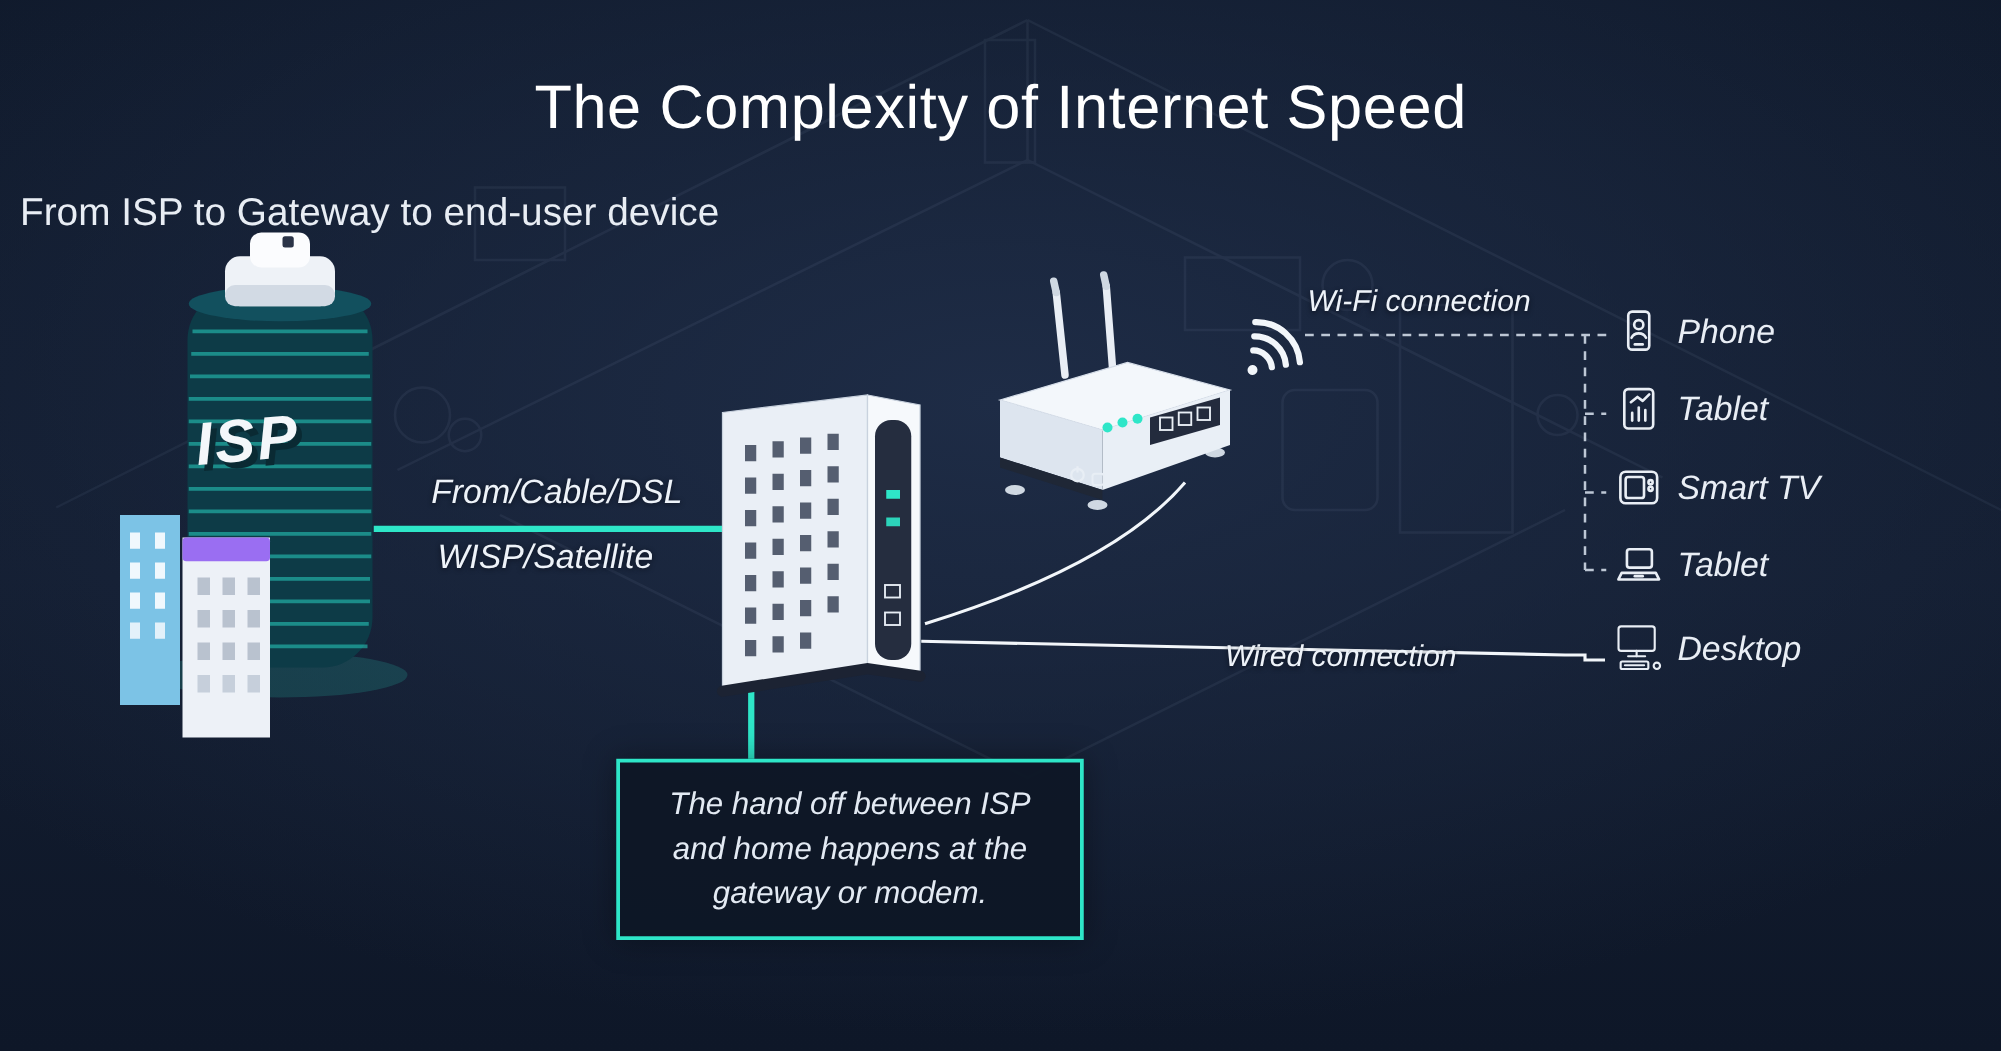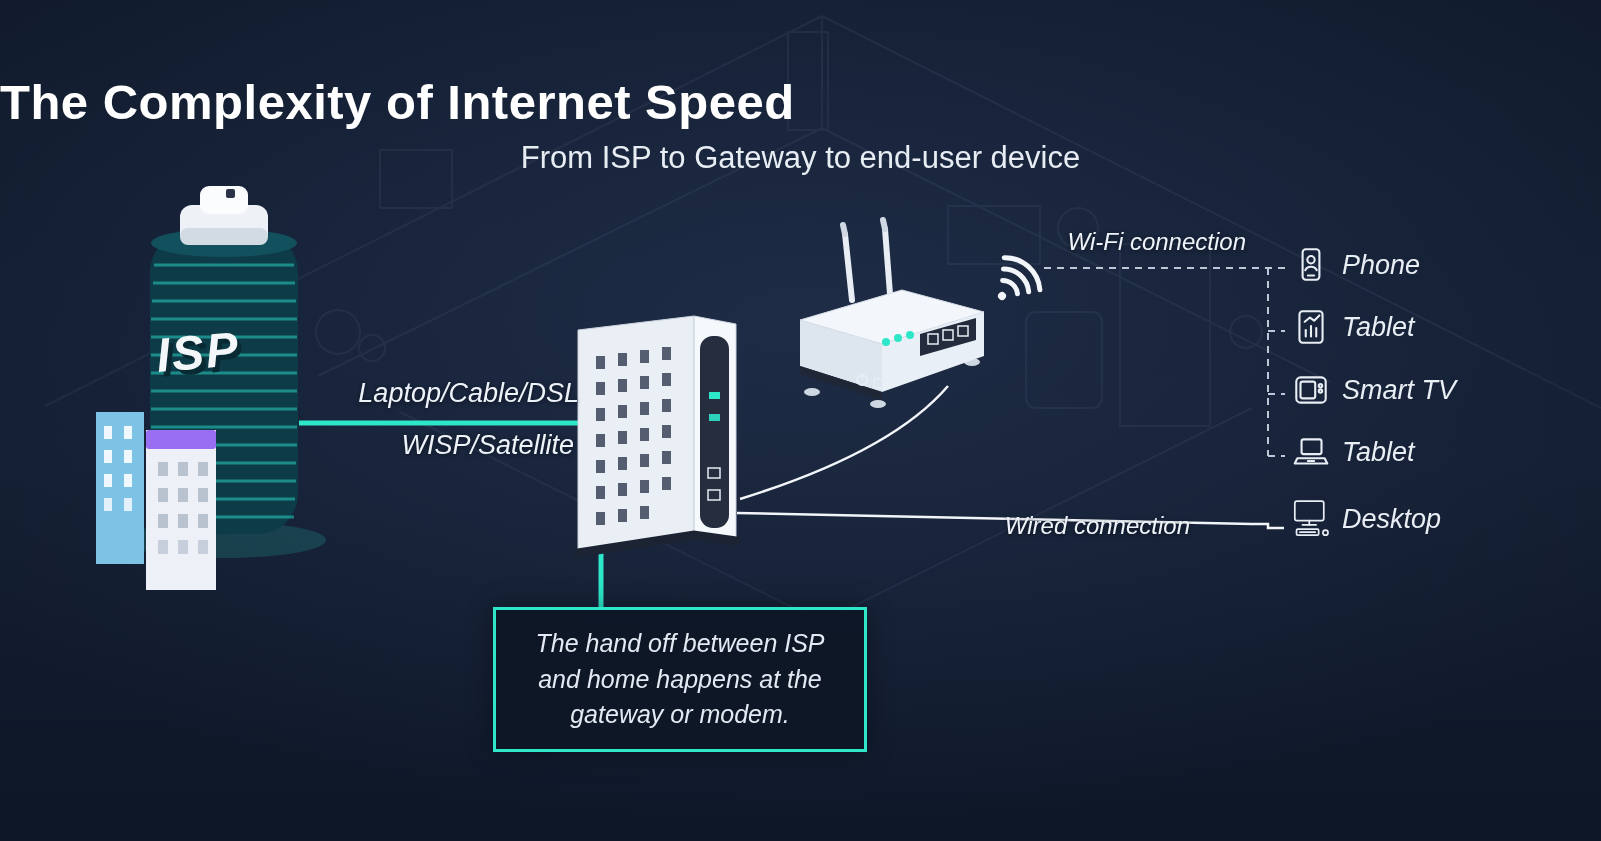--- a/index.html
+++ b/index.html
@@ -17,8 +17,8 @@
     color:var(--text);
   }
   .title{
-    position:absolute;top:74px;left:0;right:0;text-align:left;
-    font-size:49px;font-weight:700;letter-spacing:.5px;color:#ffffff;margin:0;
+    position:absolute;top:58px;left:0;right:0;text-align:center;
+    font-size:49px;font-weight:400;letter-spacing:.5px;color:#ffffff;margin:0;
   }
   .subtitle{
     position:absolute;top:136px;left:0;right:0;text-align:center;

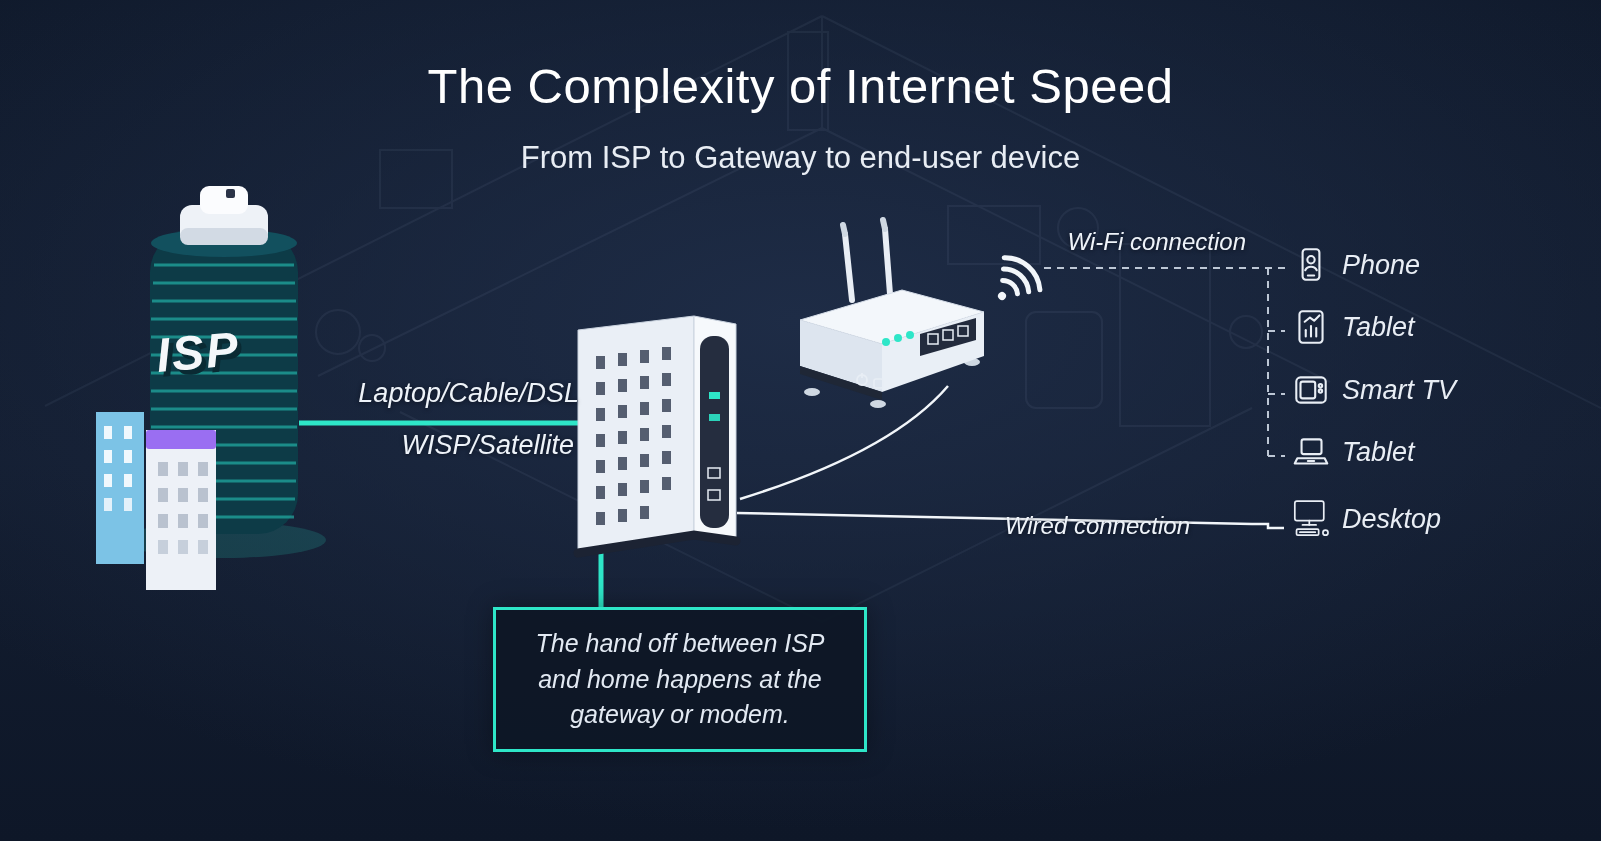--- a/index.html
+++ b/index.html
@@ -21,8 +21,8 @@
     font-size:49px;font-weight:400;letter-spacing:.5px;color:#ffffff;margin:0;
   }
   .subtitle{
-    position:absolute;top:136px;left:0;right:0;text-align:center;
-    font-size:31px;font-weight:300;color:#e8edf4;margin:4px;
+    position:absolute;top:136px;left:0;right:0;
+    font-size:31px;font-weight:300;color:#e8edf4;margin:16px;
   }
   svg.diagram{position:absolute;left:0;top:0;}
   .accent-stroke{stroke:var(--accent);}

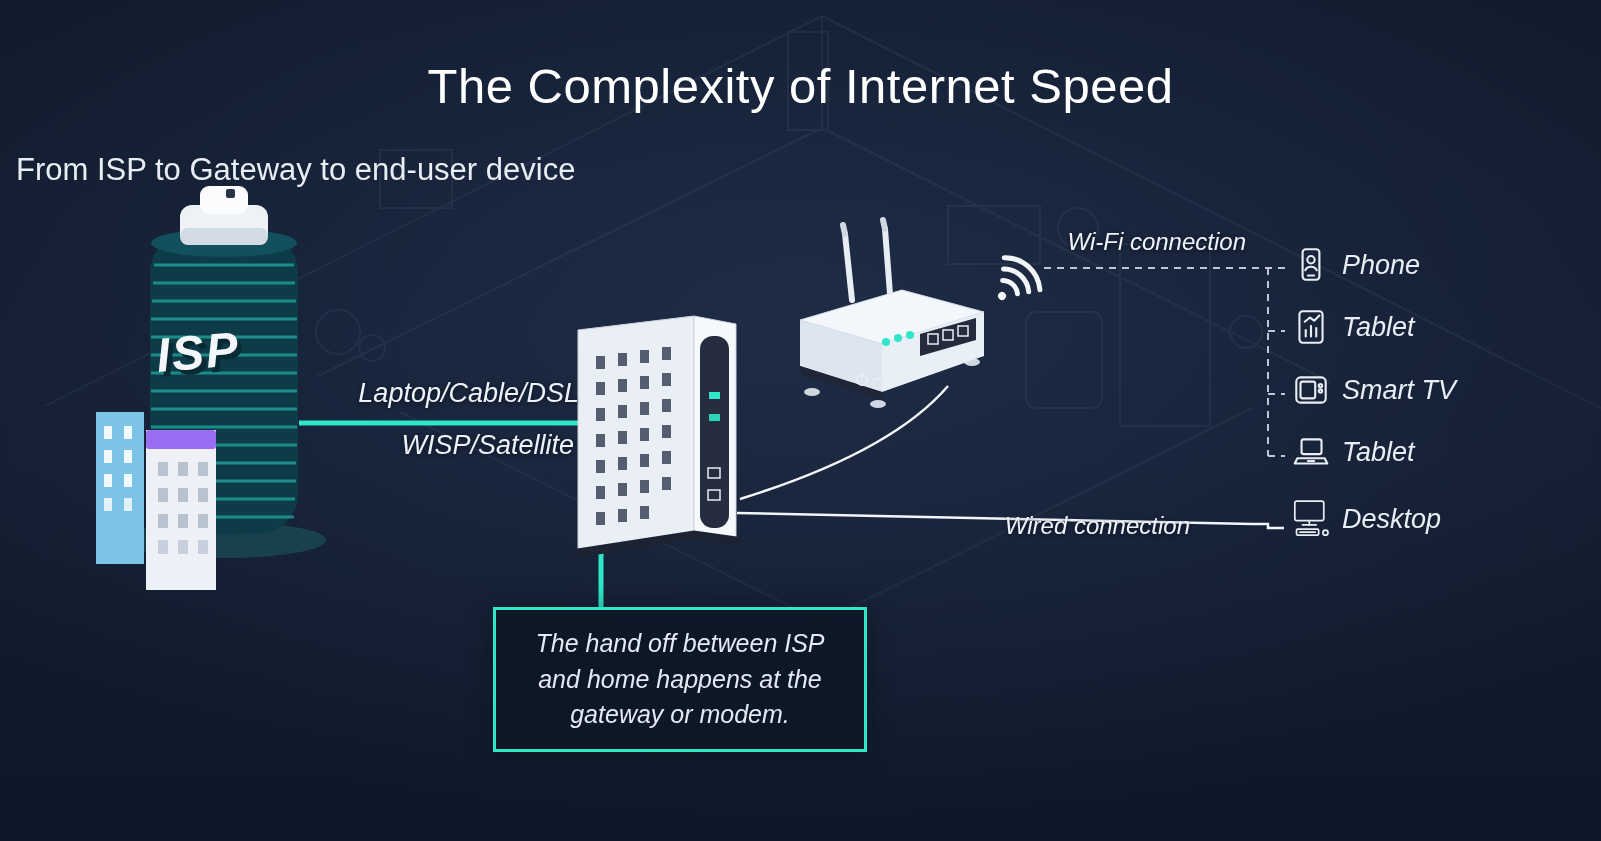--- a/index.html
+++ b/index.html
@@ -28,7 +28,7 @@
   .accent-stroke{stroke:var(--accent);}
   .accent-fill{fill:var(--accent);}
   .conn-label{
-    position:absolute;font-style:italic;color:#eef3f9;text-align:right;
+    position:absolute;font-style:italic;color:#eef3f9;text-align:left;
     text-shadow:0 1px 4px rgba(8,12,22,.7);
   }
   .lbl-fiber{left:345px;top:378px;width:234px;font-size:27px;}

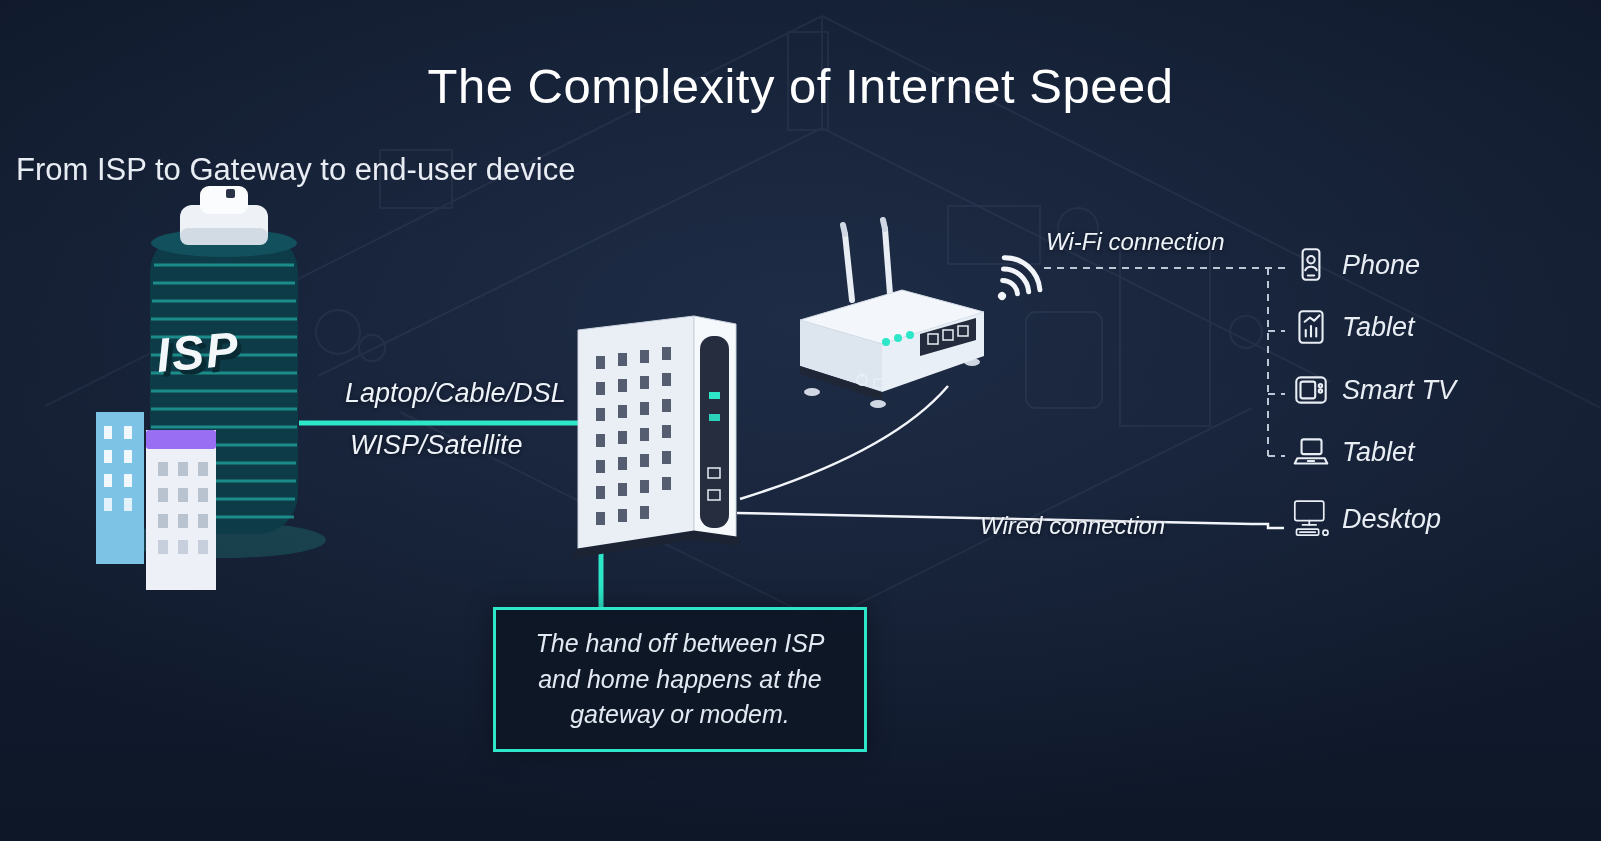--- a/index.html
+++ b/index.html
@@ -227,7 +227,7 @@
     </g>
   </svg>
 
-  <div class="conn-label lbl-fiber">Laptop/Cable/DSL</div>
+  <div class="conn-label lbl-fiber">From/Cable/DSL</div>
   <div class="conn-label lbl-wisp">WISP/Satellite</div>
   <div class="conn-label lbl-wifi">Wi-Fi connection</div>
   <div class="conn-label lbl-wired">Wired connection</div>

